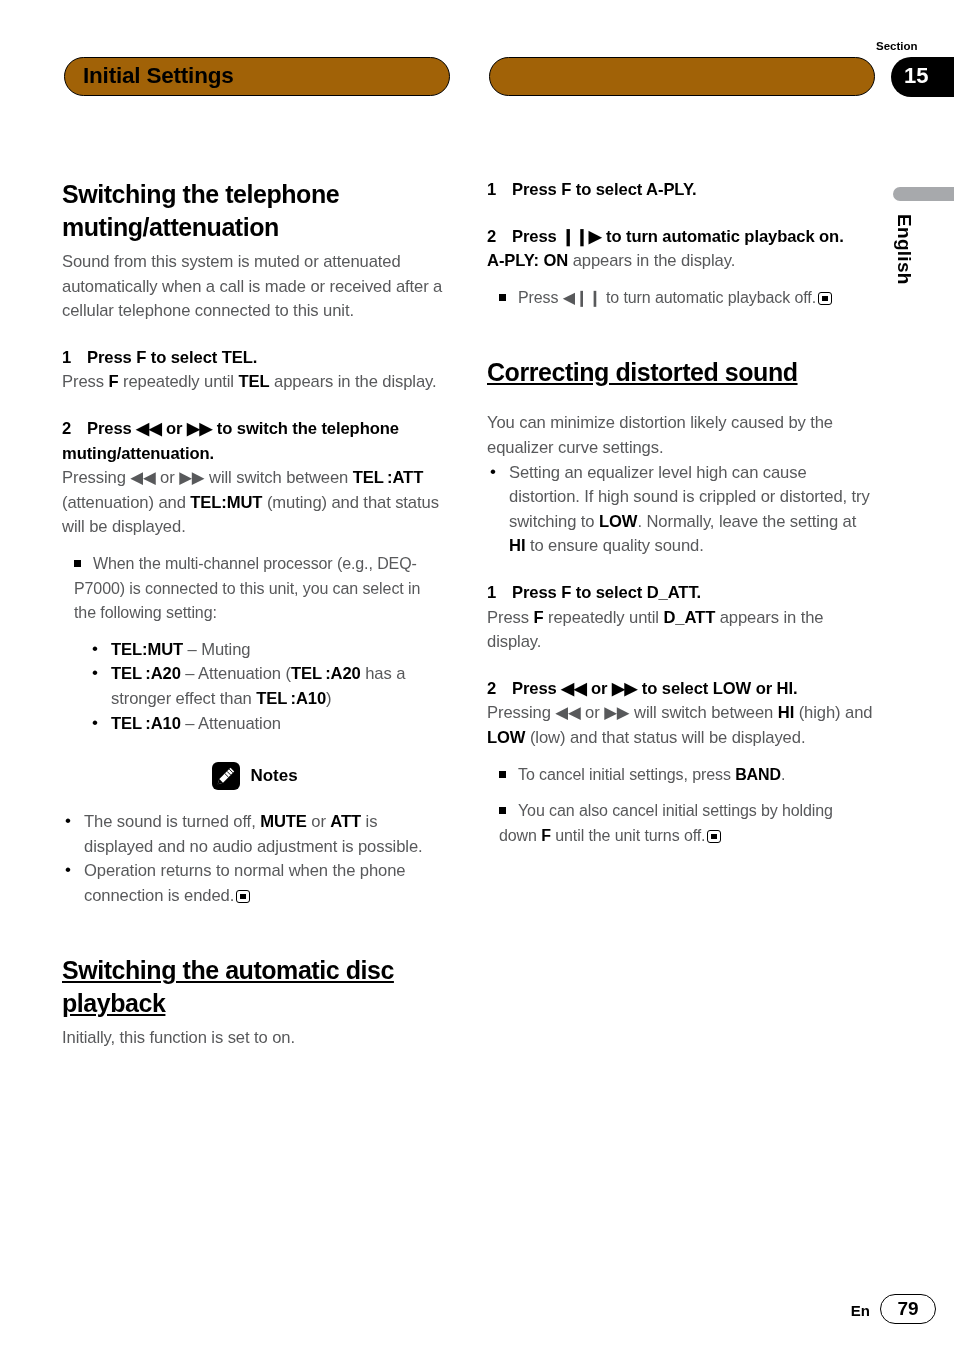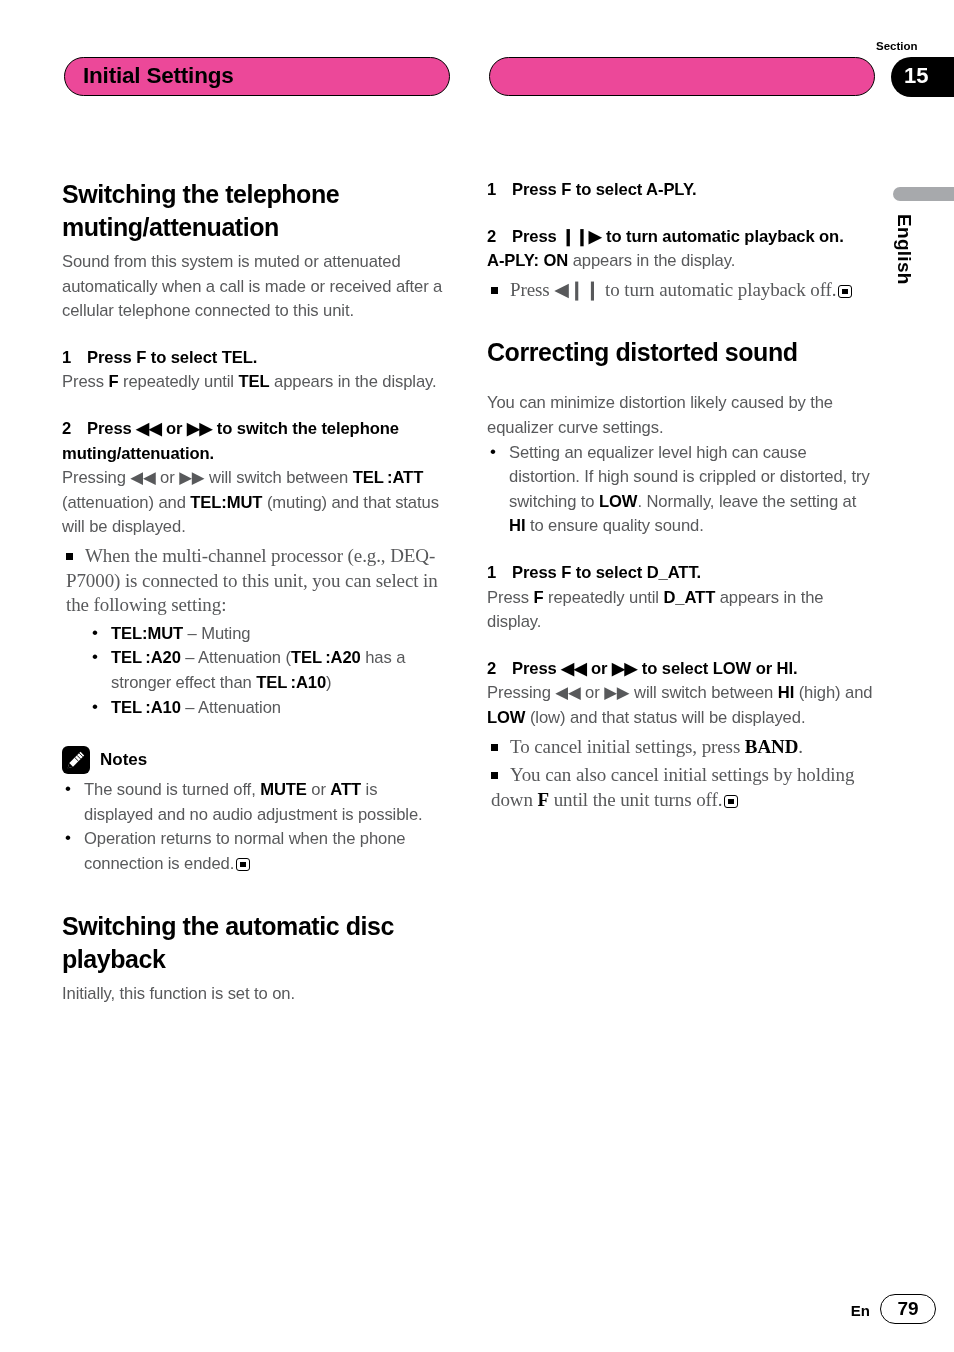--- a/index.html
+++ b/index.html
@@ -29,7 +29,7 @@
     border: 1.3px solid #000;
     border-radius: 20px;
     box-sizing: border-box;
-    background: #ec4899;
+    background: #a16207;
   }
   .hdr-box.left  { left: 64px;  width: 386px; }
   .hdr-box.right { left: 489px; width: 386px; }

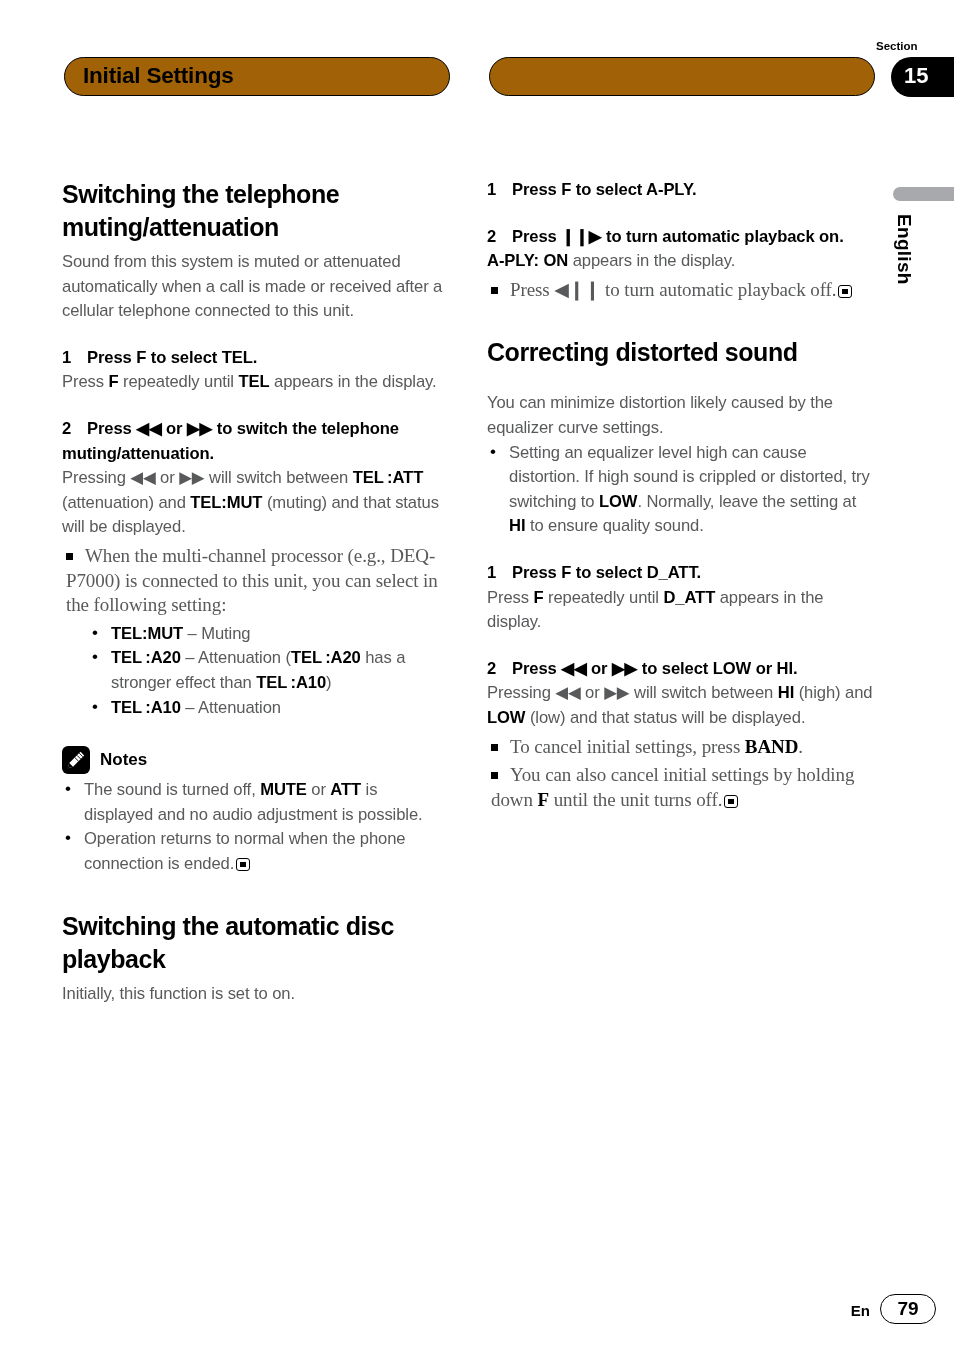--- a/index.html
+++ b/index.html
@@ -147,12 +147,11 @@
 
   
   .sq-item {
-    font-size: 19px;
-    line-height: 24.6px;
-    margin: 4px;
-    color: #58595b;
-    letter-spacing: -0.1px;
-    font-family: Liberation Serif, serif;
+    font-size: 16px;
+    line-height: 24.6px;
+    margin: 12px;
+    color: #58595b;
+    letter-spacing: -0.1px;
   }
   .sq-item b { color: #000; font-weight: bold; }
   .sq {

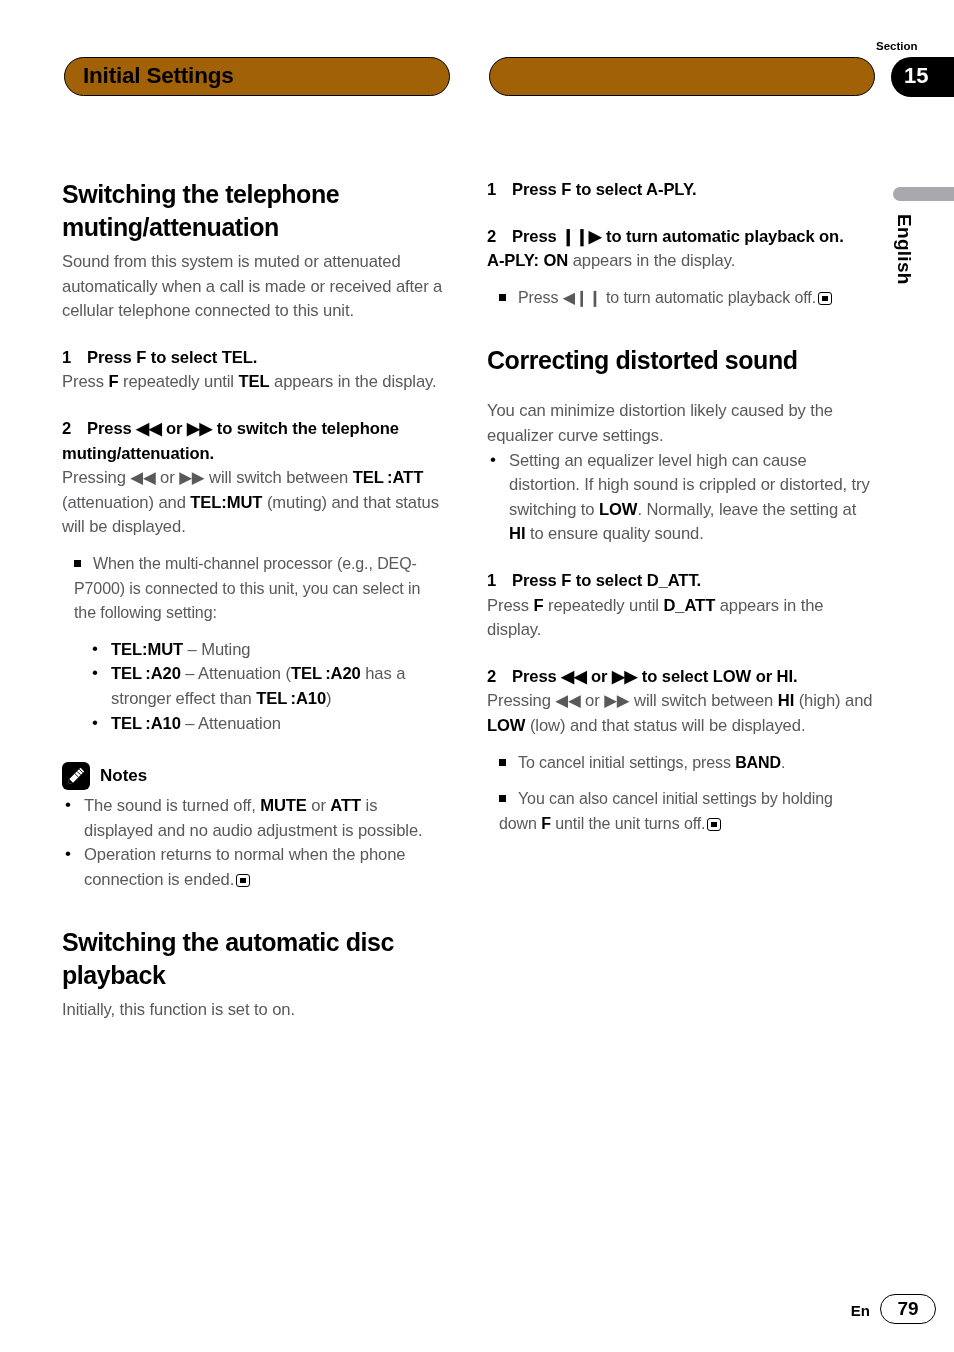--- a/index.html
+++ b/index.html
@@ -111,7 +111,7 @@
     margin: 0 0 6px 0;
     letter-spacing: -0.45px;
   }
-  h2.sect.gap { margin-top: 34px; }
+  h2.sect.gap { margin-top: 46px; text-decoration: underline; }
 
   p.body {
     font-size: 16.6px;

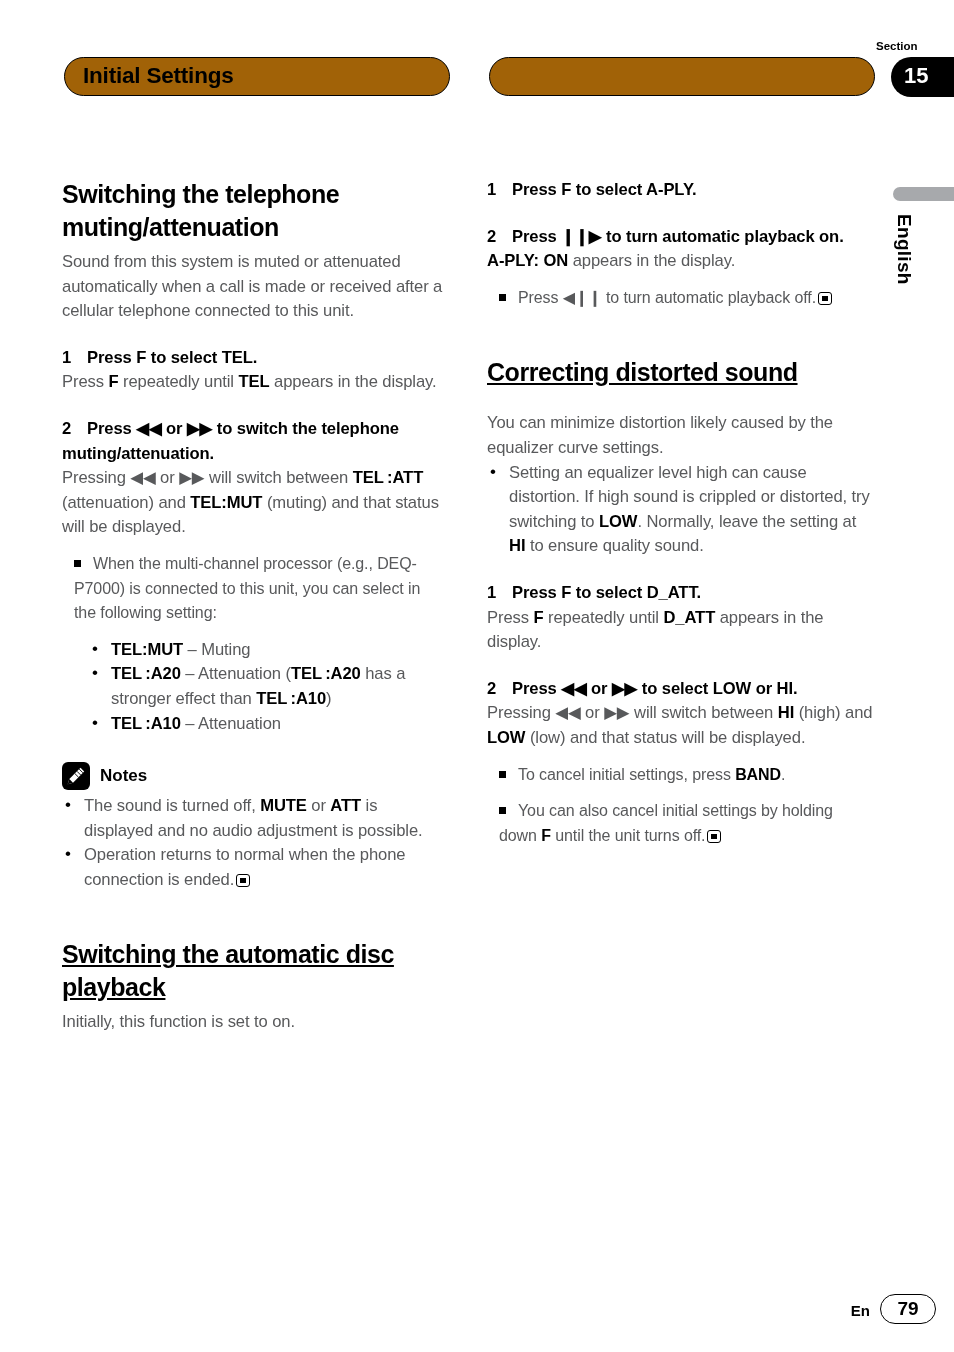--- a/index.html
+++ b/index.html
@@ -193,7 +193,8 @@
     display: flex;
     align-items: center;
     margin-top: 26px;
-    margin-bottom: 4px;
+    margin-bottom: 20px;
+    justify-content: center;
   }
   .notes-icon {
     width: 28px; height: 28px;

